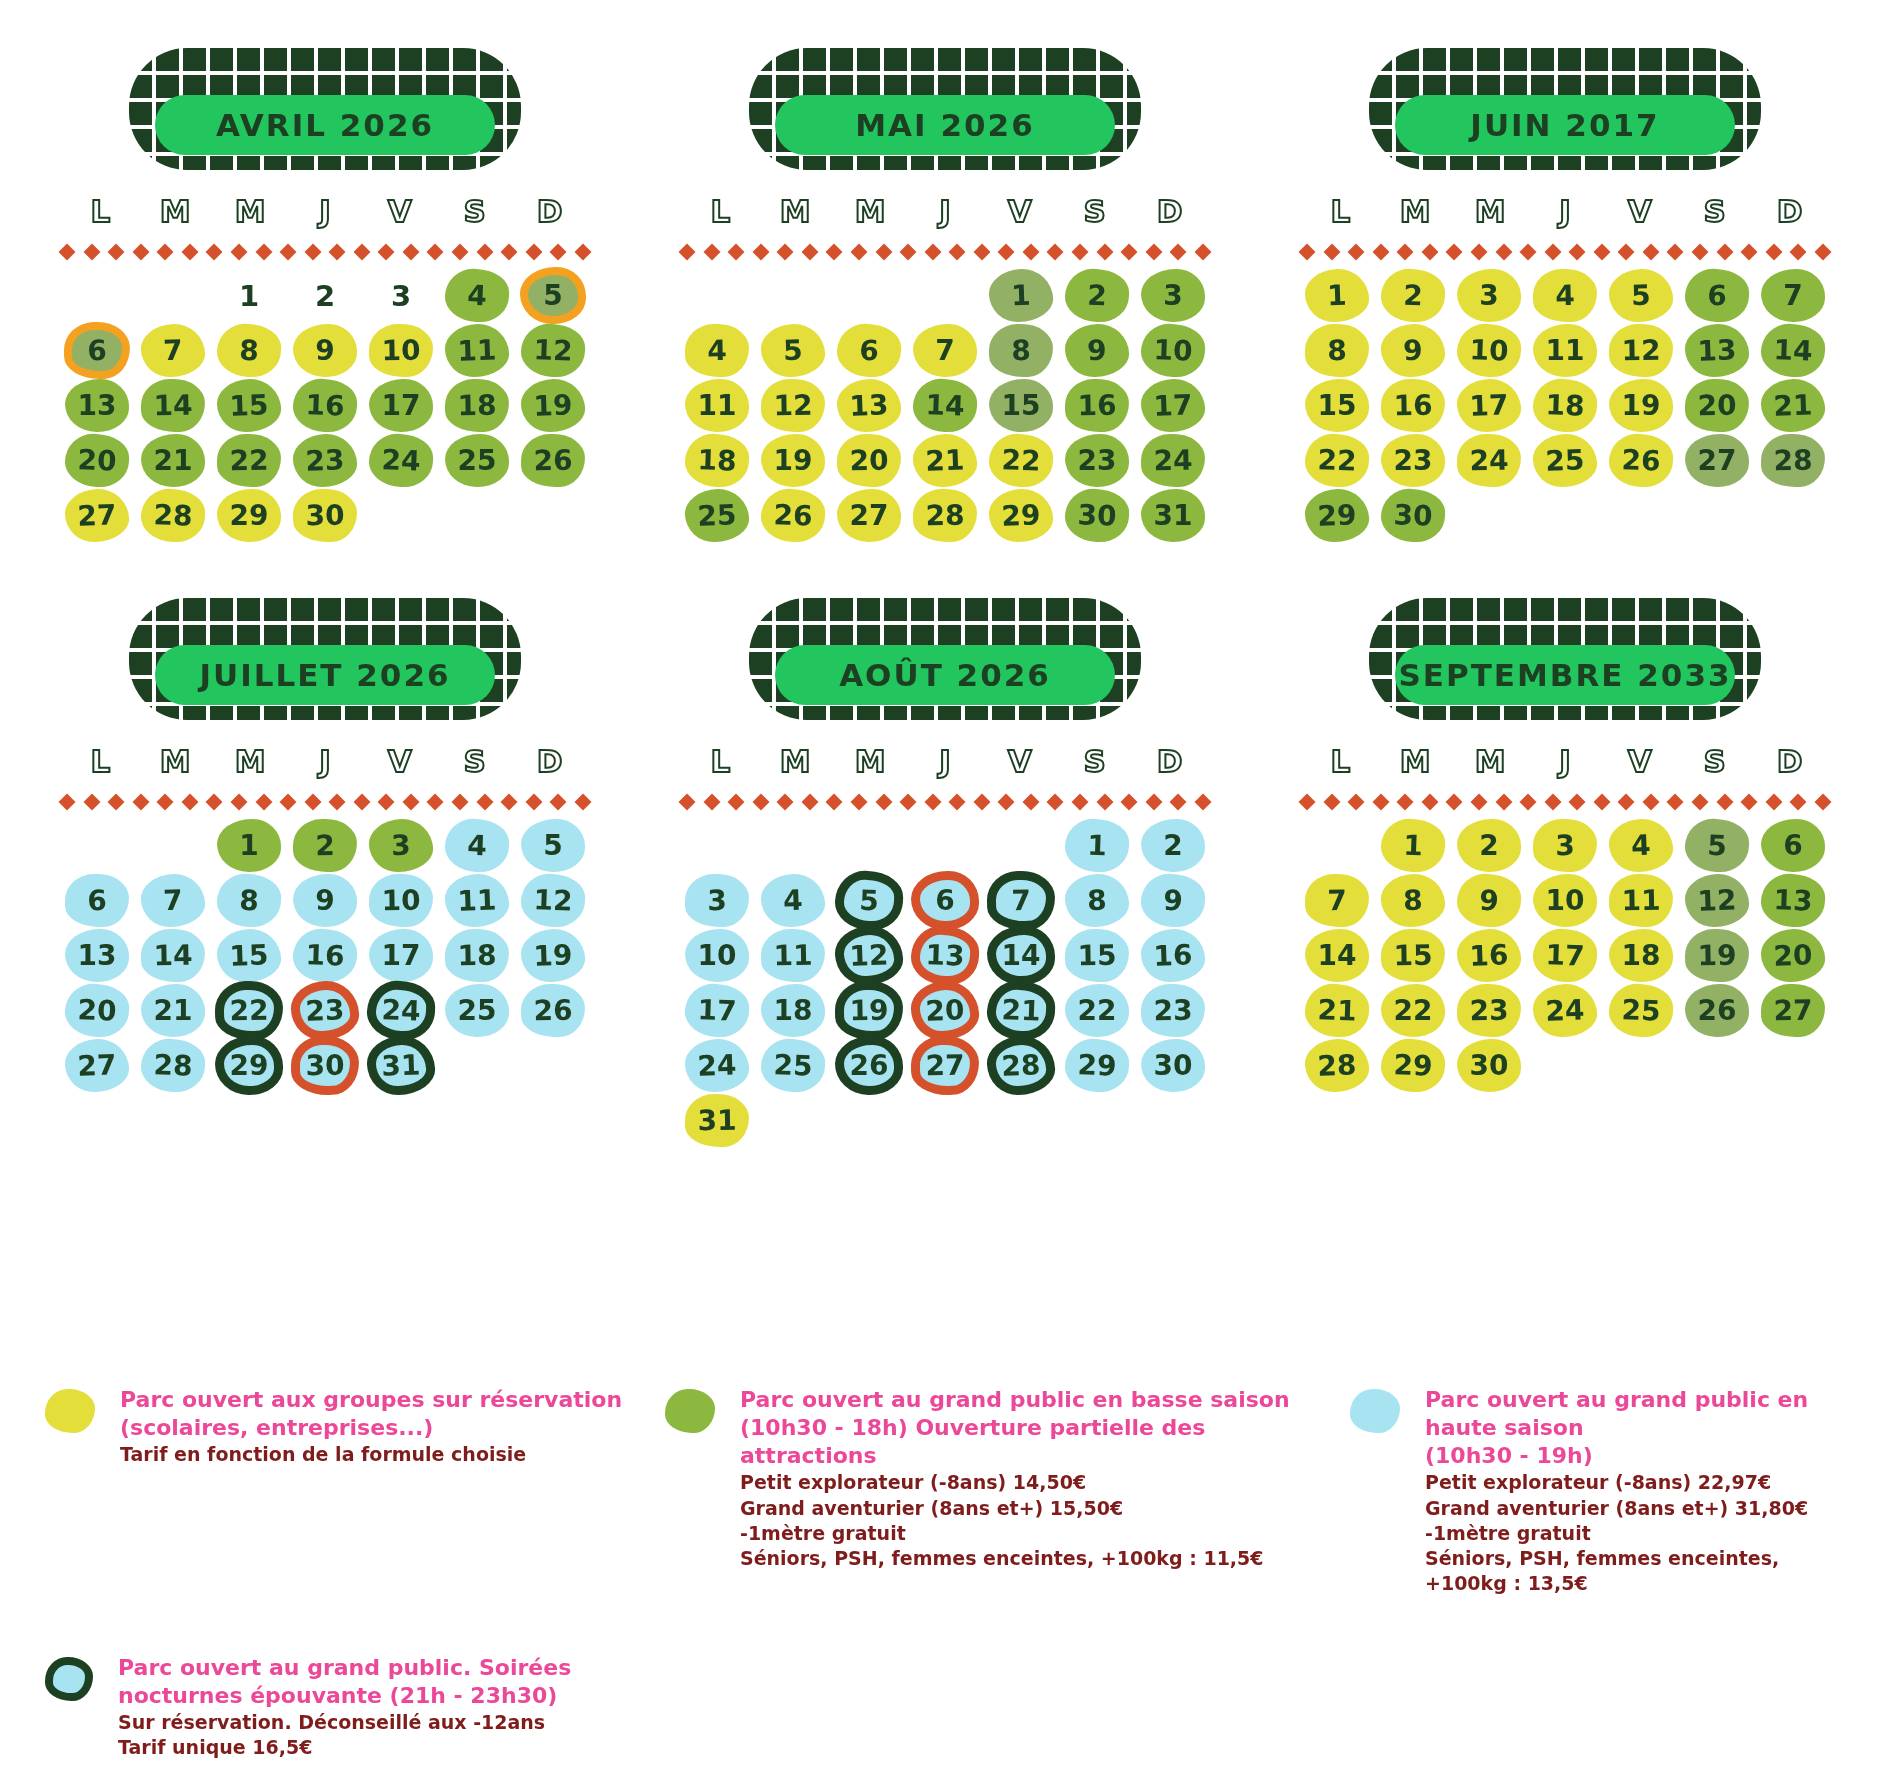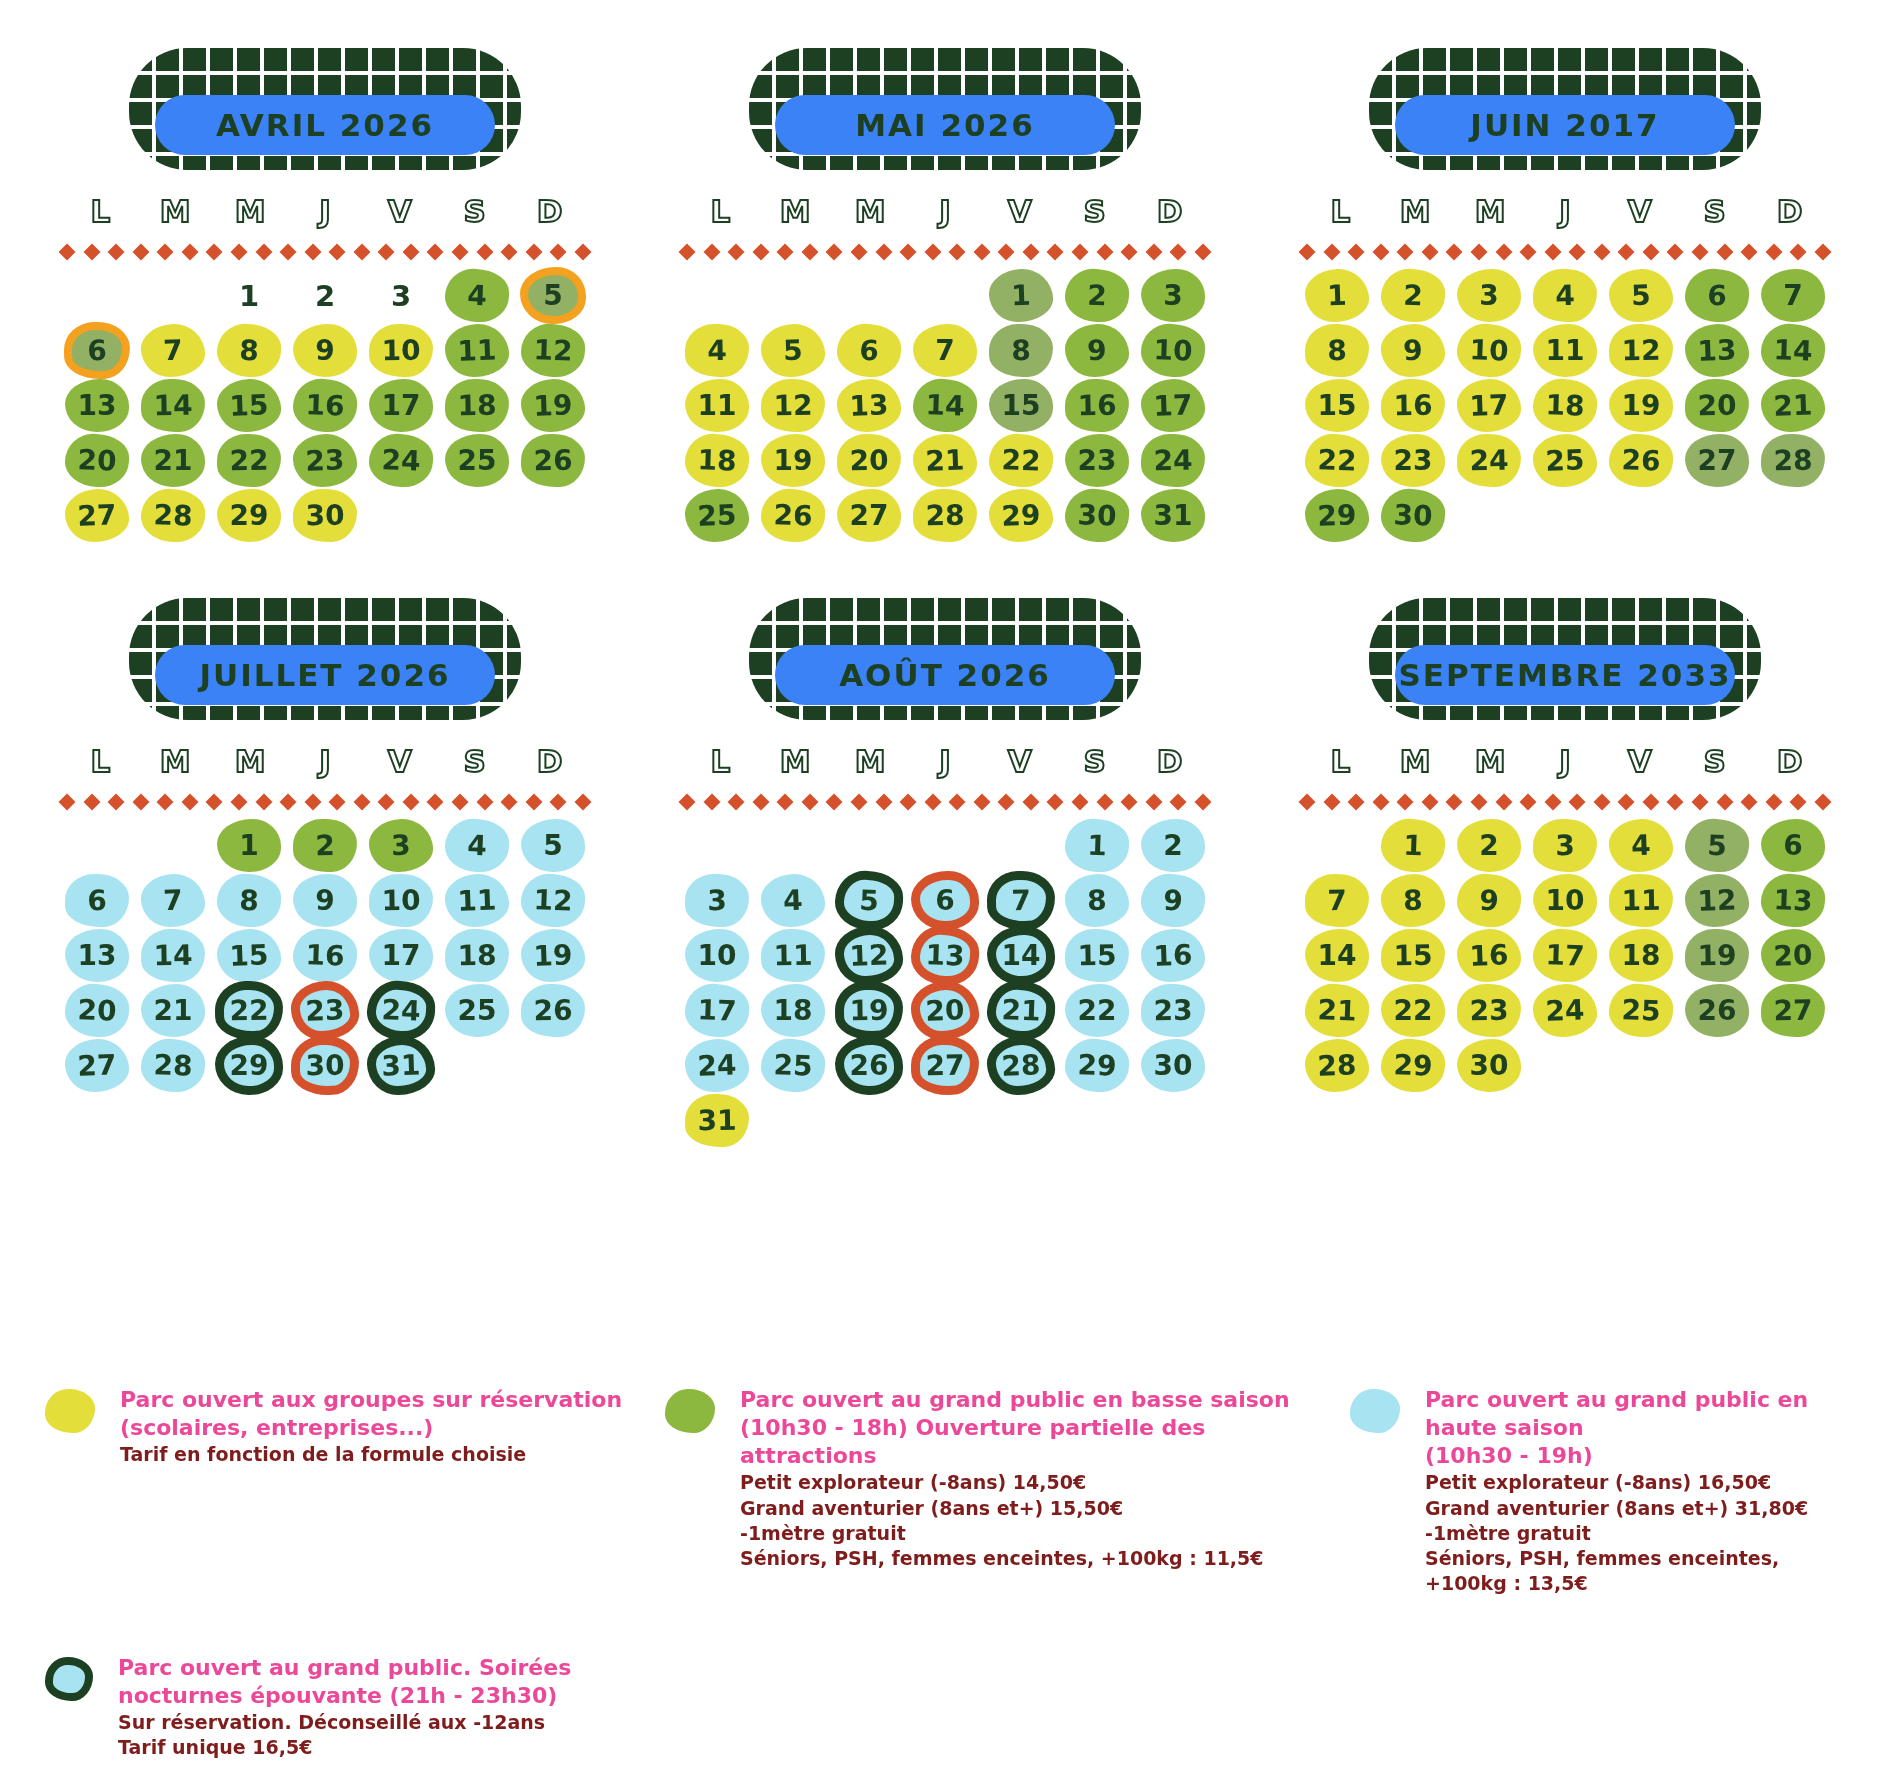--- a/index.html
+++ b/index.html
@@ -28,7 +28,7 @@
   }
   .m-pill {
     position:absolute; left:26px; right:26px; top:15px; bottom:15px;
-    background:#3b82f6; border-radius:46px;
+    background:#22c55e; border-radius:46px;
     display:flex; align-items:center; justify-content:center;margin-top:32px;
   }
   .m-title { font-size:31px; font-weight:800; letter-spacing:2px; color:#1d4022; white-space:nowrap; }

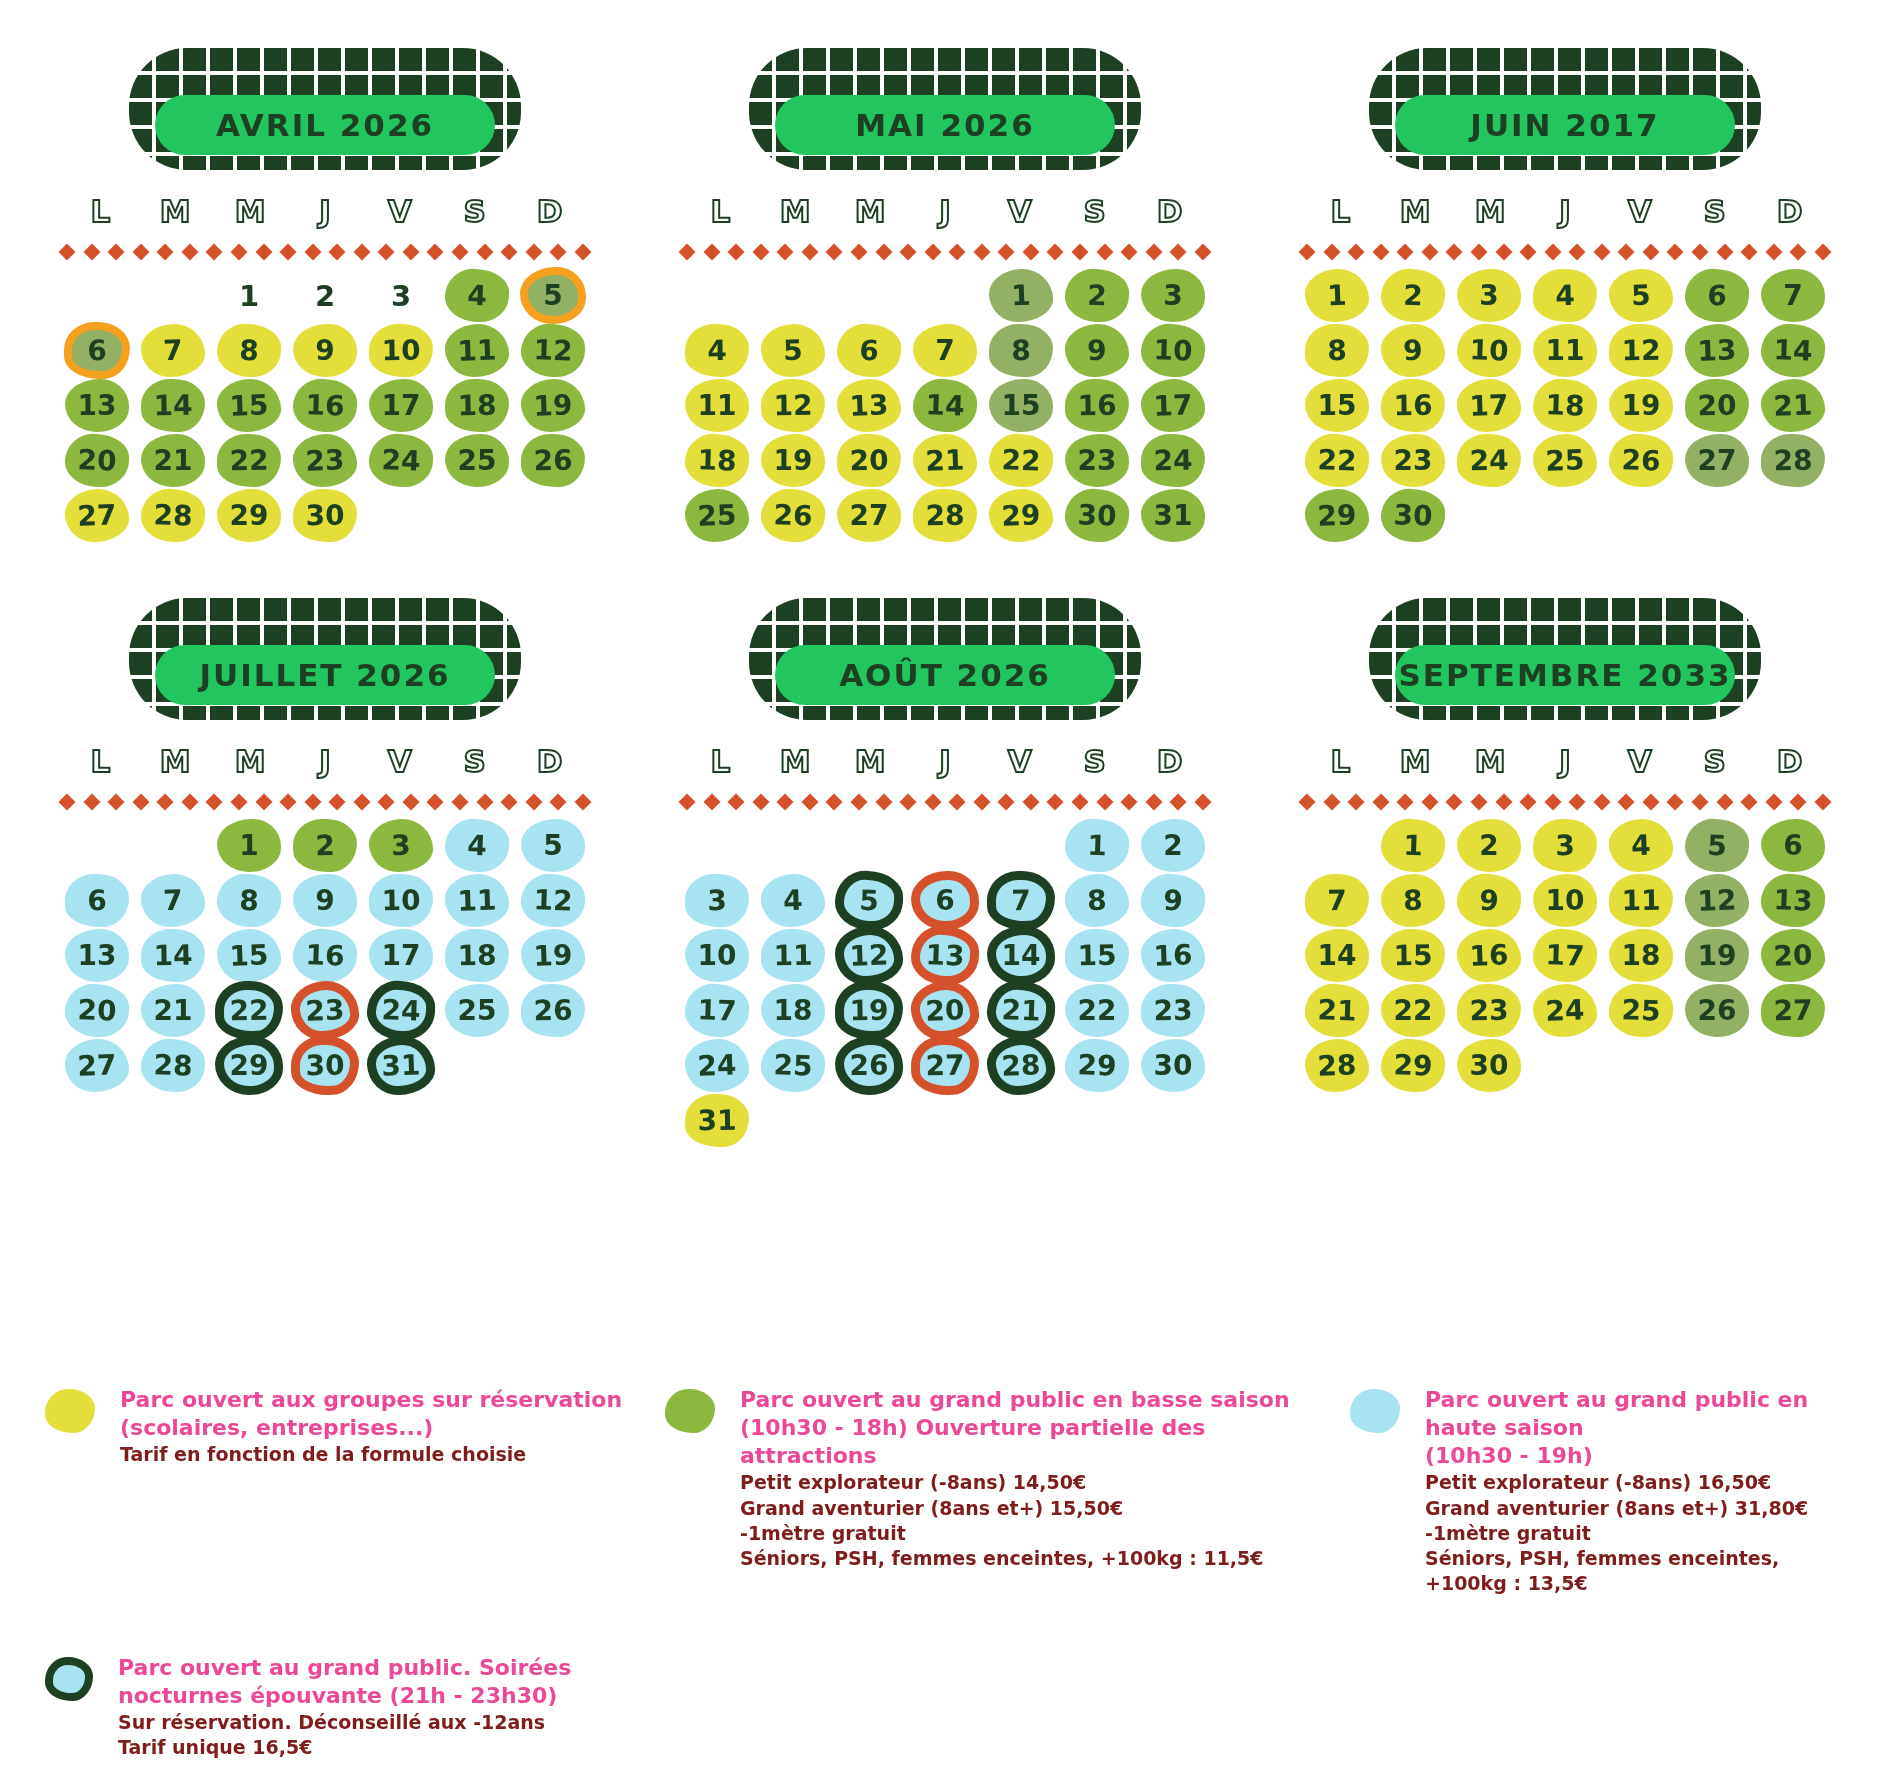--- a/index.html
+++ b/index.html
@@ -929,7 +929,7 @@
     <div class="legend-text">
         <div class="lt">Parc ouvert au grand public en haute saison</div>
         <div class="lt">(10h30 - 19h)</div>
-        <div class="ld">Petit explorateur (-8ans) 16,50€</div>
+        <div class="ld">Petit explorateur (-8ans) 22,97€</div>
         <div class="ld">Grand aventurier (8ans et+) 31,80€</div>
         <div class="ld">-1mètre gratuit</div>
         <div class="ld">Séniors, PSH, femmes enceintes, +100kg : 13,5€</div>

